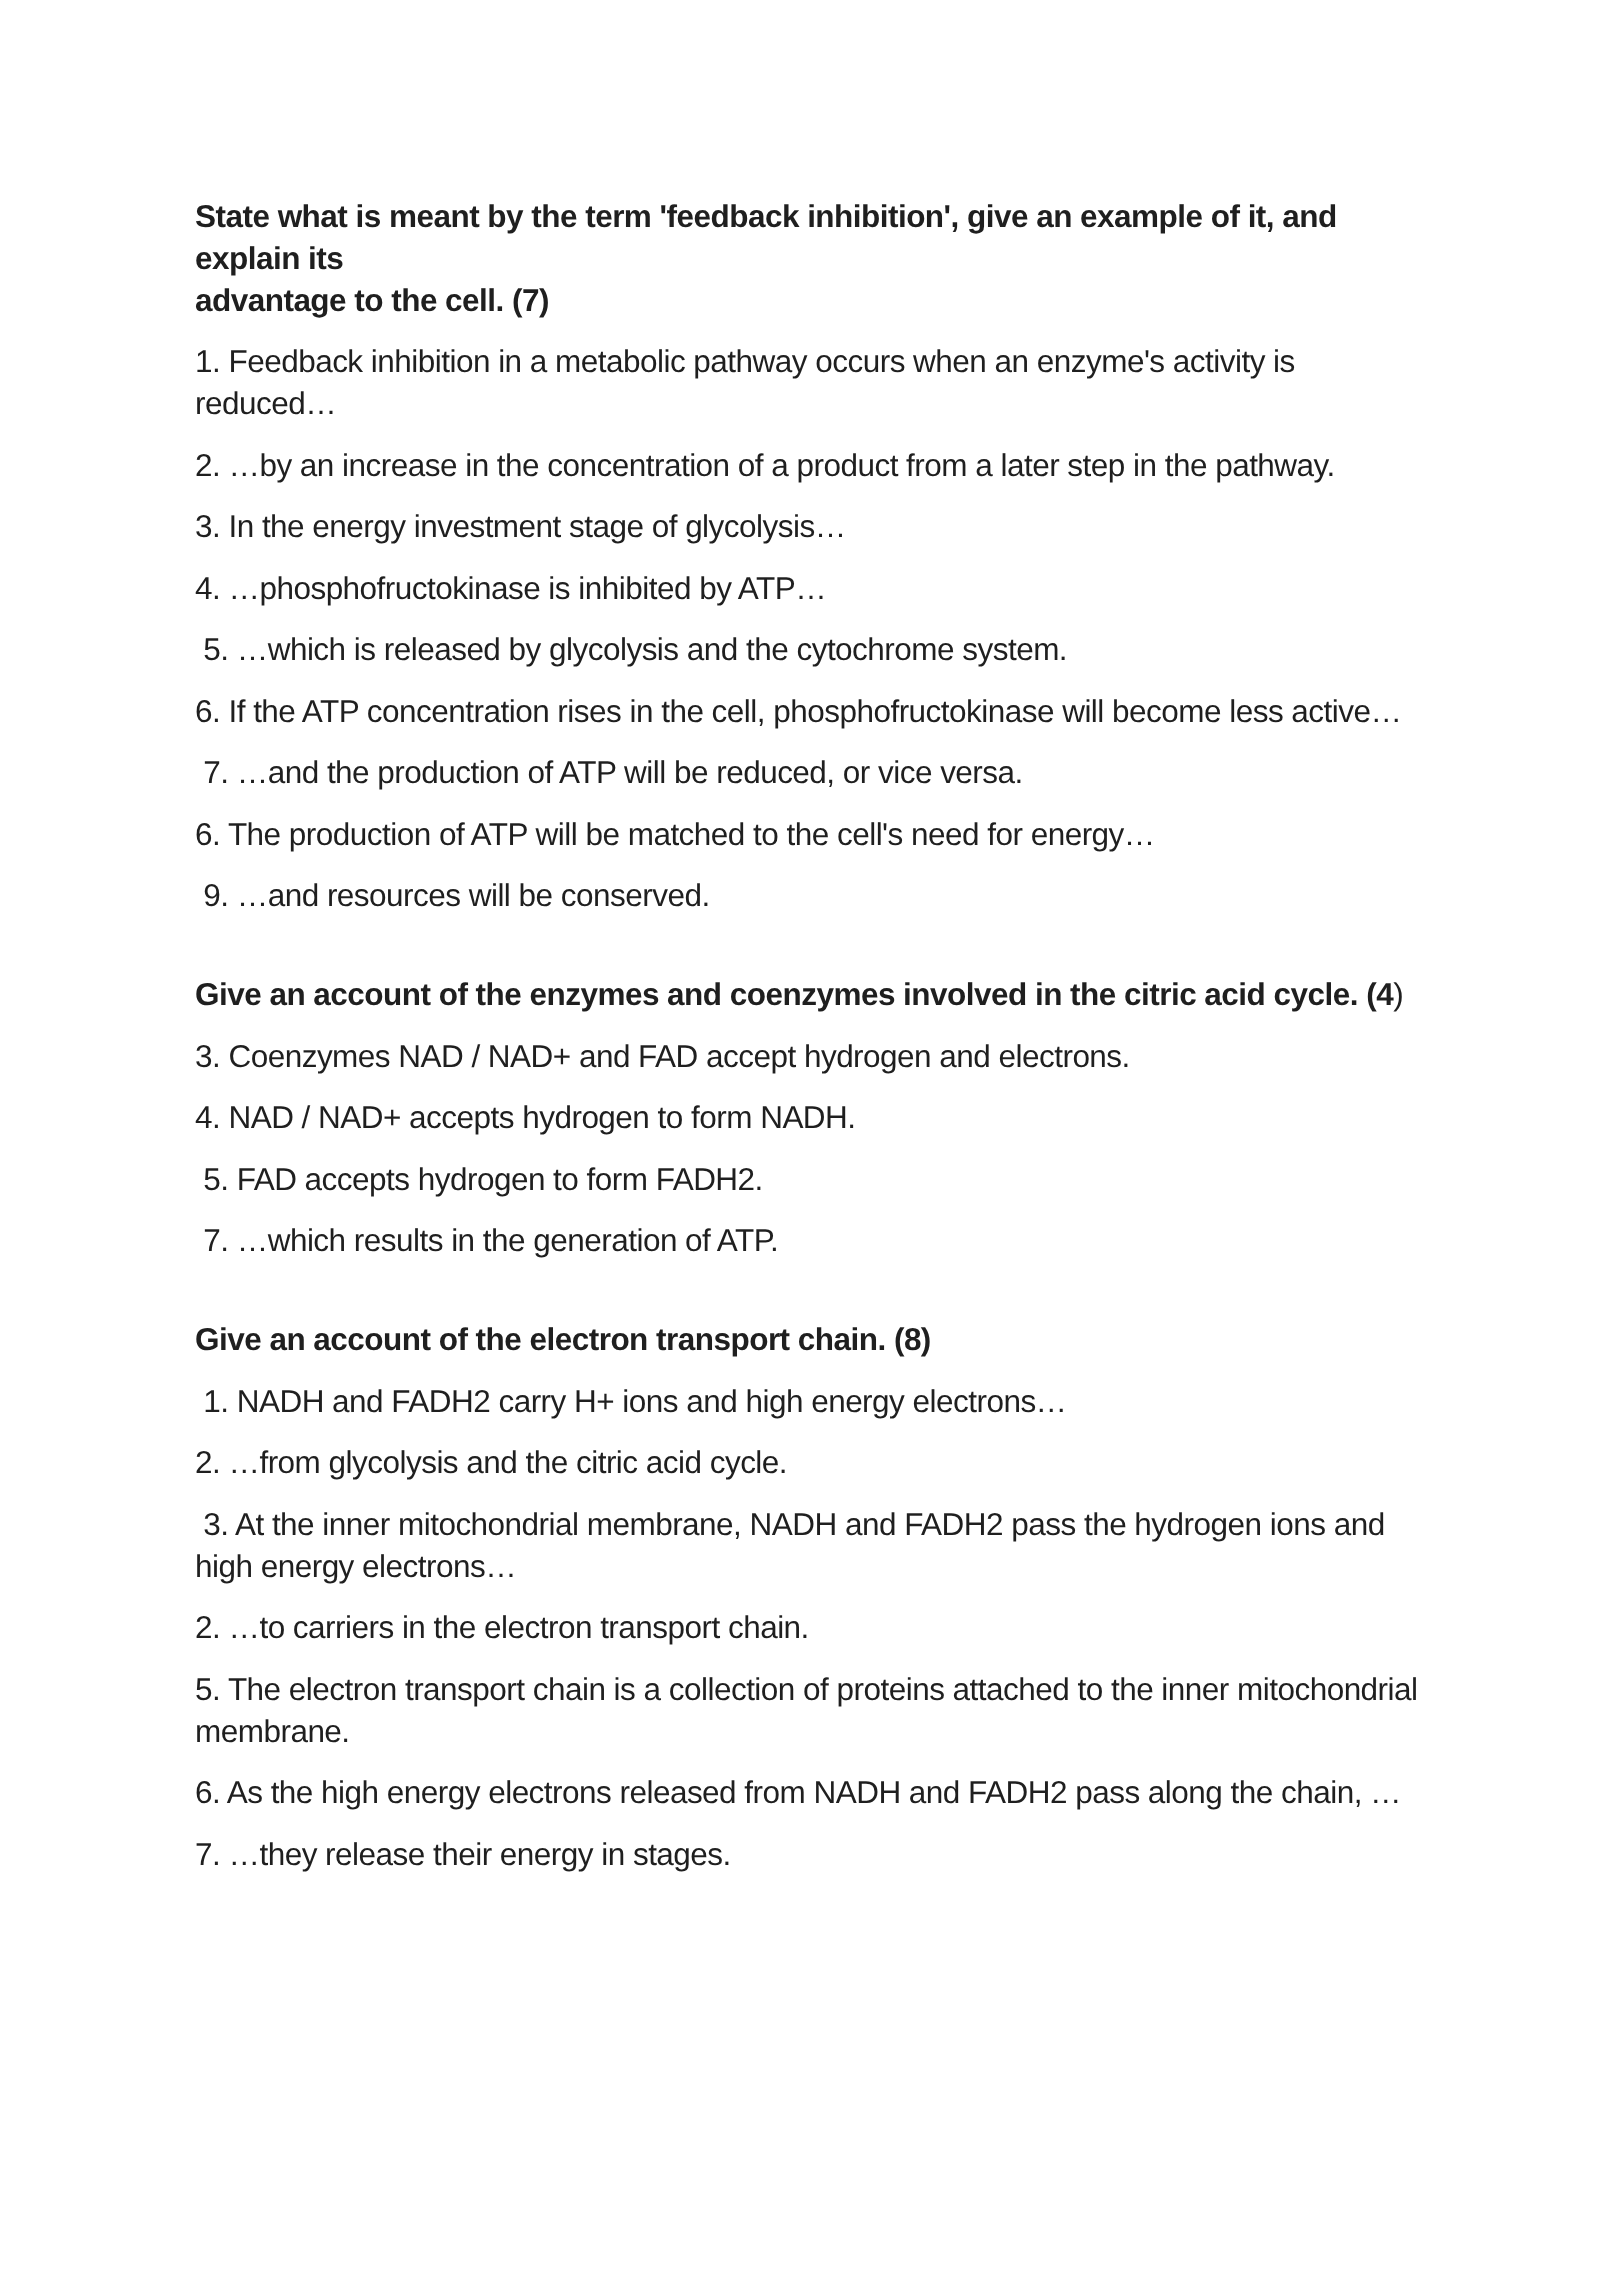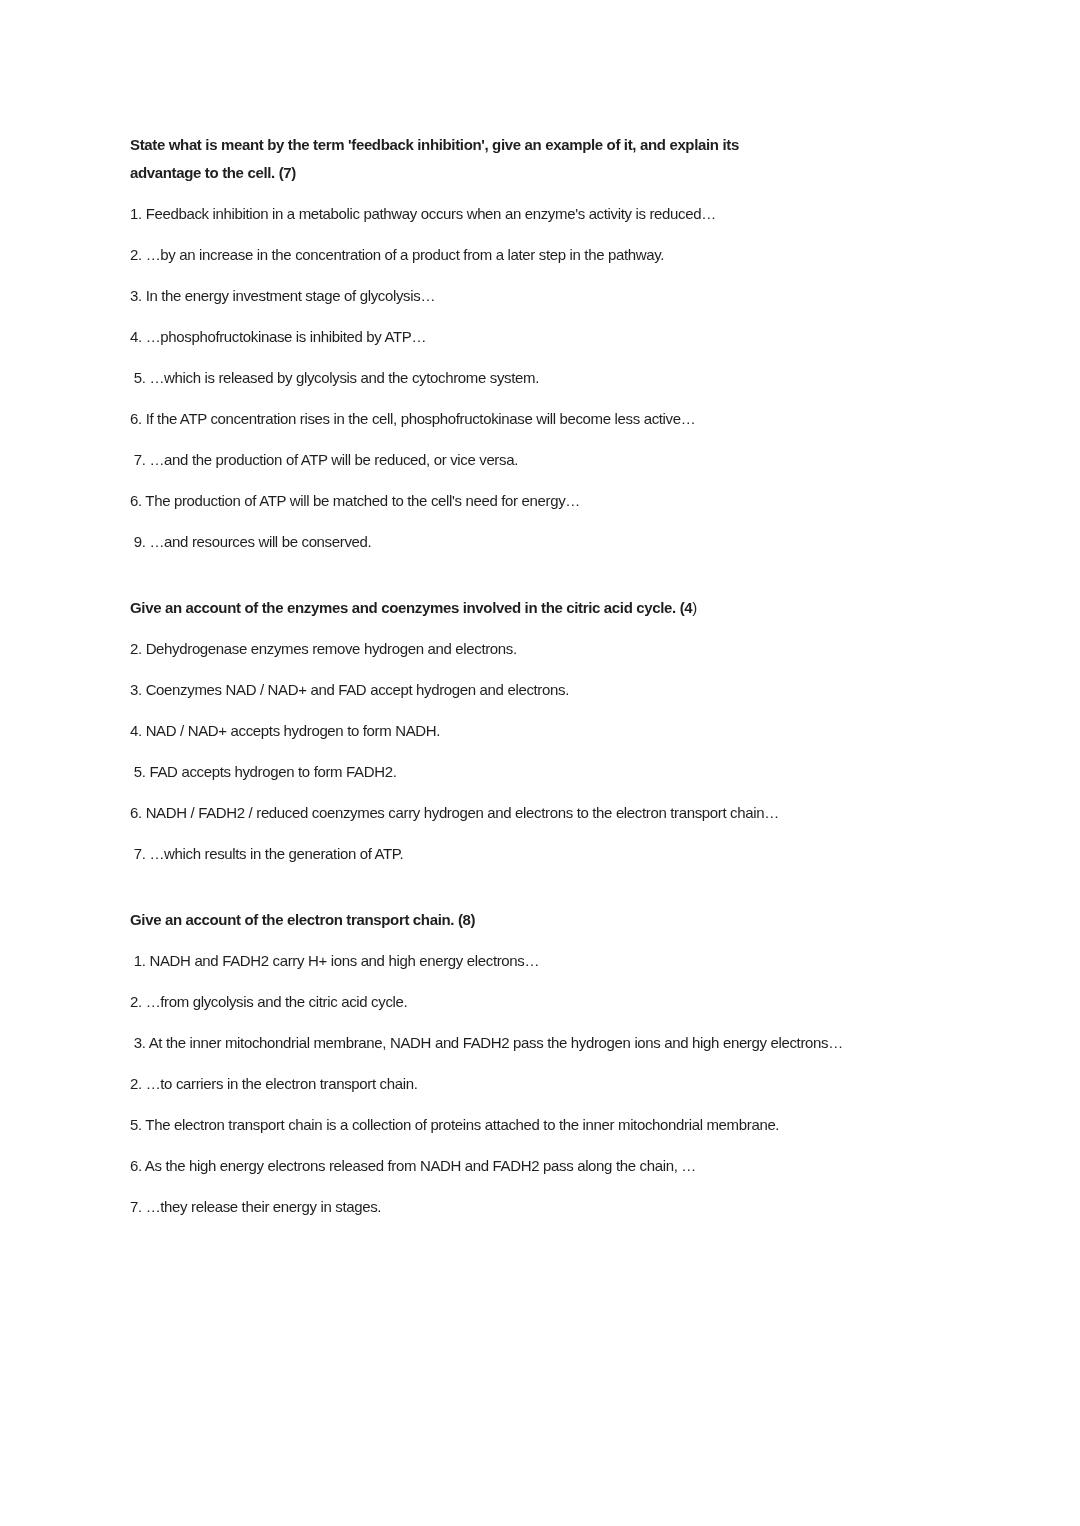--- a/index.html
+++ b/index.html
@@ -26,7 +26,7 @@
   }
   .q-heading,
   .a-line {
-    font-size: 15px;
+    font-size: 21px;
     line-height: 28px;
     letter-spacing: -0.35px;
     white-space: pre-wrap;

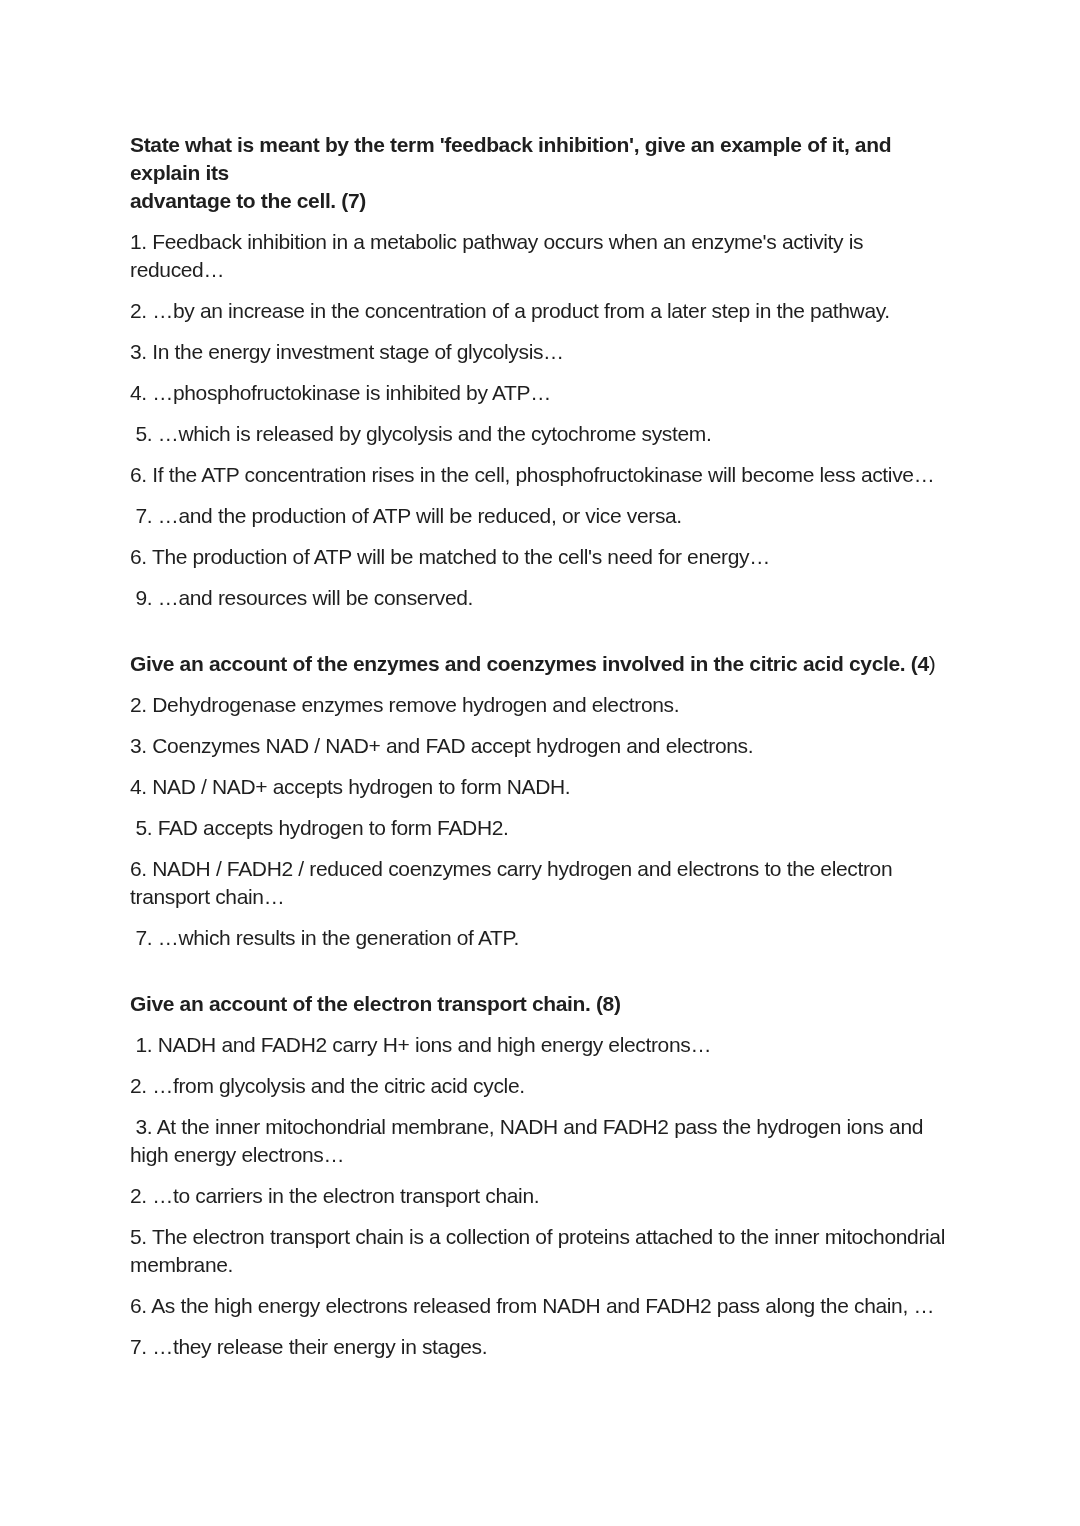--- a/index.html
+++ b/index.html
@@ -60,7 +60,6 @@
 
   <section class="qa-section">
     <h2 class="q-heading"><span>Give an account of the enzymes and coenzymes involved in the citric acid cycle. (4</span><span class="tail">)</span></h2>
-    <p class="a-line">2. Dehydrogenase enzymes remove hydrogen and electrons.</p>
     <p class="a-line">3. Coenzymes NAD / NAD+ and FAD accept hydrogen and electrons.</p>
     <p class="a-line">4. NAD / NAD+ accepts hydrogen to form NADH.</p>
     <p class="a-line"> 5. FAD accepts hydrogen to form FADH2.</p>

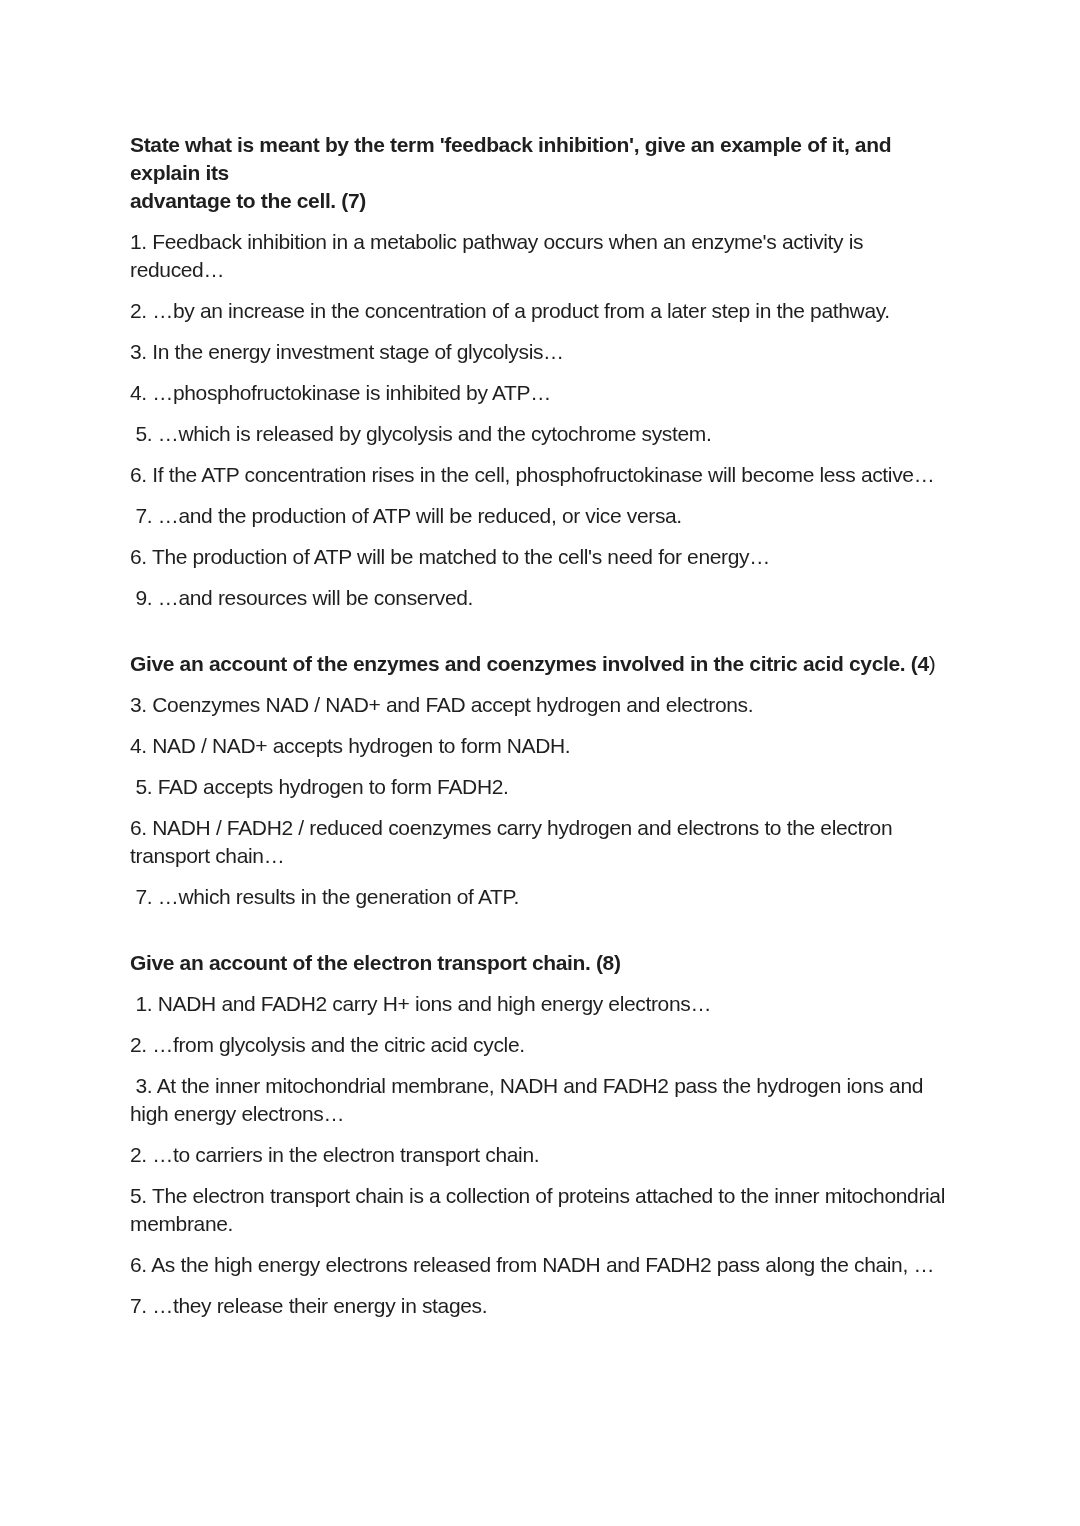--- a/index.html
+++ b/index.html
@@ -63,7 +63,6 @@
     <p class="a-line">3. Coenzymes NAD / NAD+ and FAD accept hydrogen and electrons.</p>
     <p class="a-line">4. NAD / NAD+ accepts hydrogen to form NADH.</p>
     <p class="a-line"> 5. FAD accepts hydrogen to form FADH2.</p>
-    <p class="a-line">6. NADH / FADH2 / reduced coenzymes carry hydrogen and electrons to the electron transport chain…</p>
     <p class="a-line"> 7. …which results in the generation of ATP.</p>
   </section>
 

